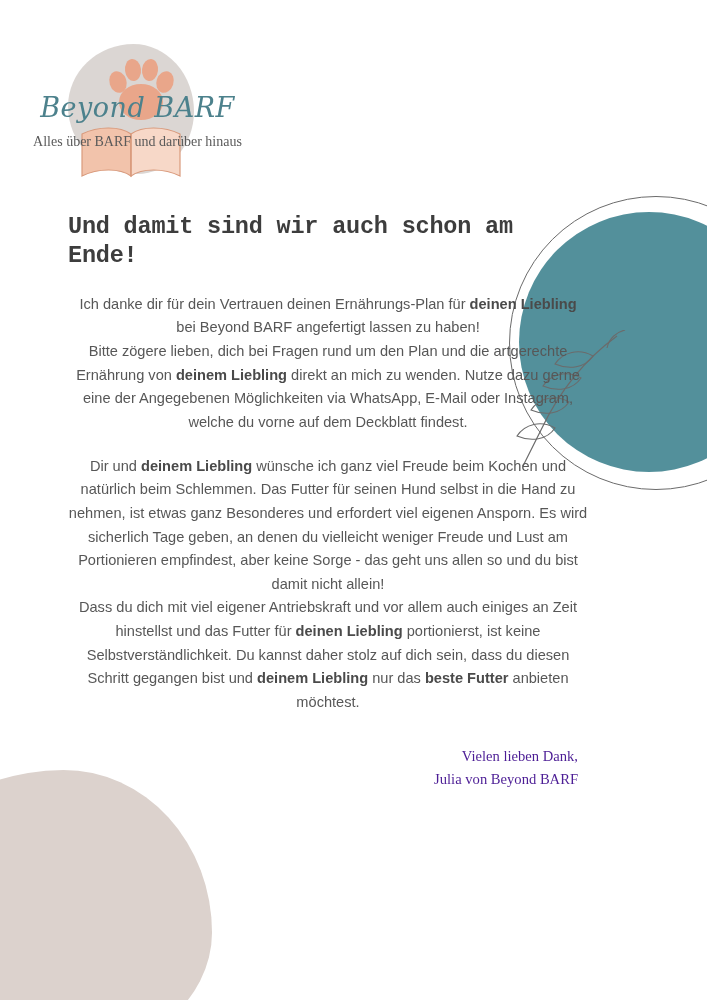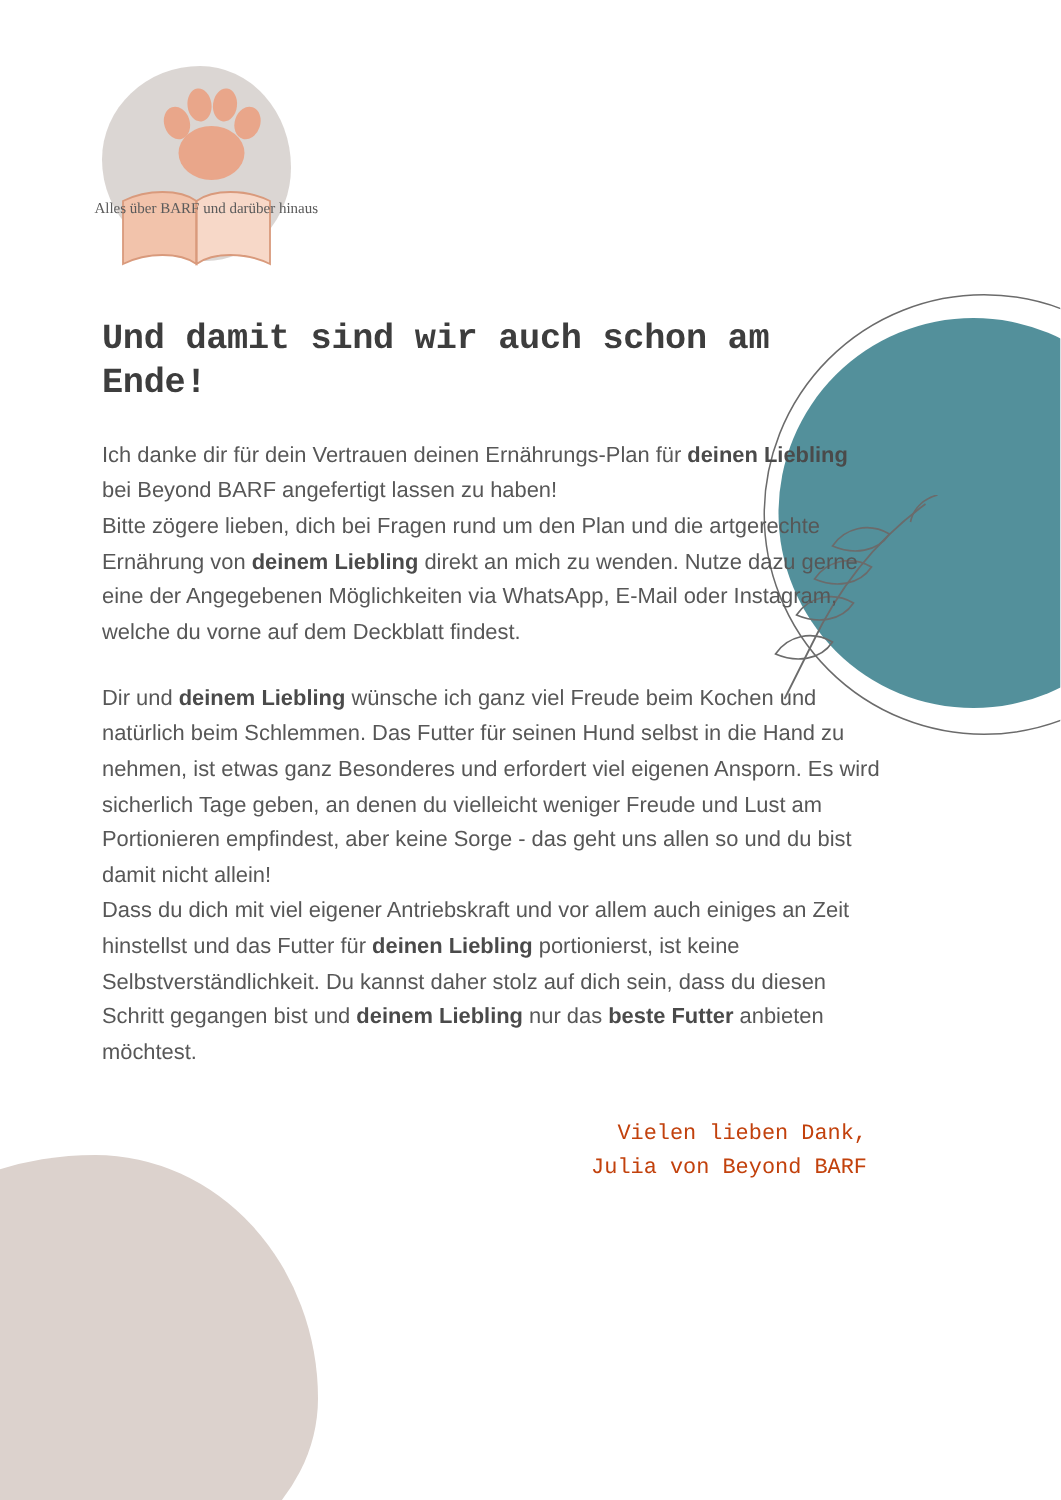--- a/index.html
+++ b/index.html
@@ -198,6 +198,7 @@
       </svg>
     </div>
 
+    <div class="logo-title">Beyond BARF</div>
     <div class="logo-sub">Alles über BARF und darüber hinaus</div>
   </div>
 

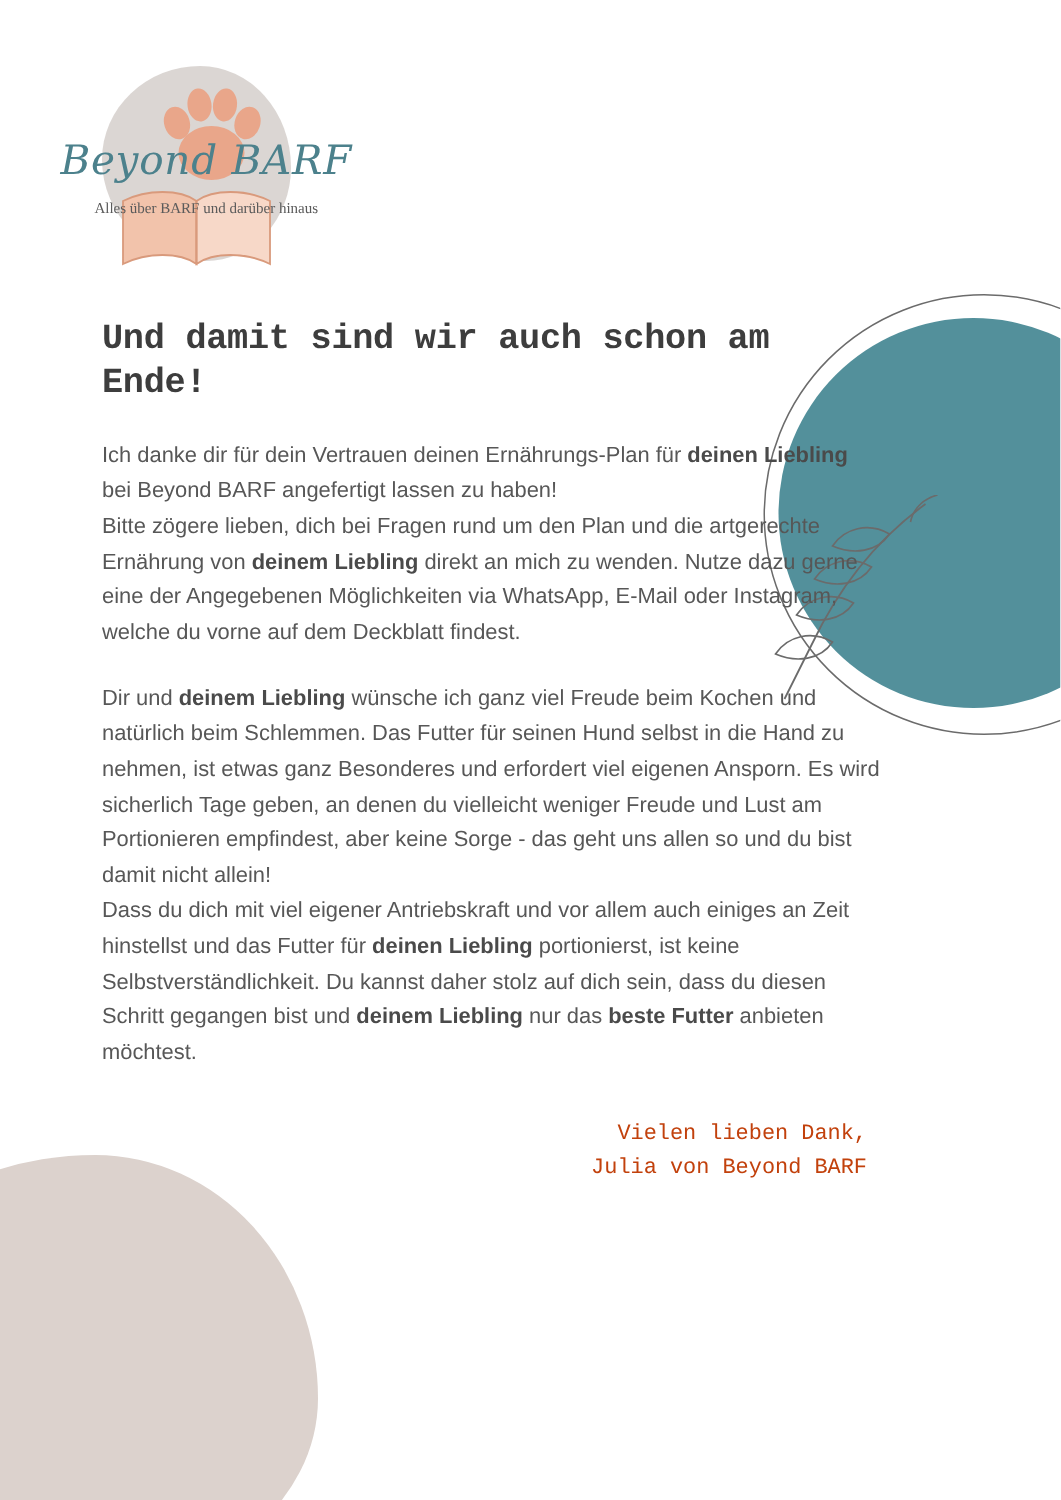--- a/index.html
+++ b/index.html
@@ -114,7 +114,7 @@
     width: 215px;
     text-align: center;
     font-family: "Liberation Serif", serif;
-    font-size: 10px;
+    font-size: 14px;
     color: #5a5a5a;
     white-space: nowrap;
   }

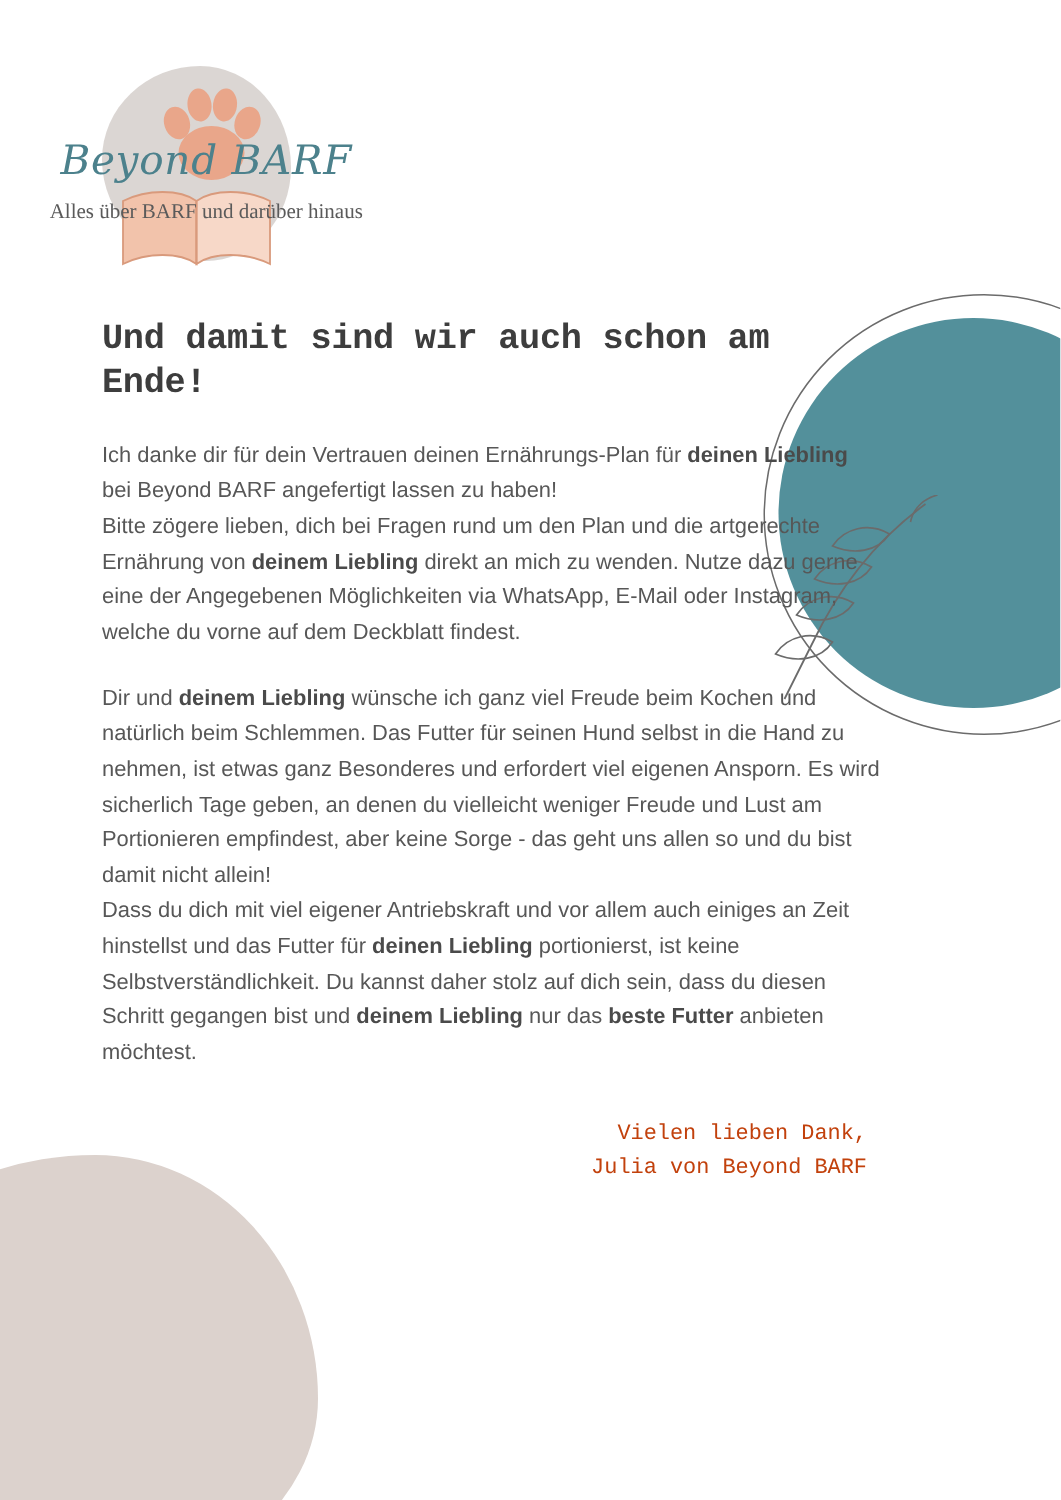--- a/index.html
+++ b/index.html
@@ -141,6 +141,7 @@
     line-height: 1.62;
     color: #575757;
     margin: 0;
+    text-align: center;
   }
   .para + .para { margin-top: 0; }
   .para.gap { margin-top: 20px; }

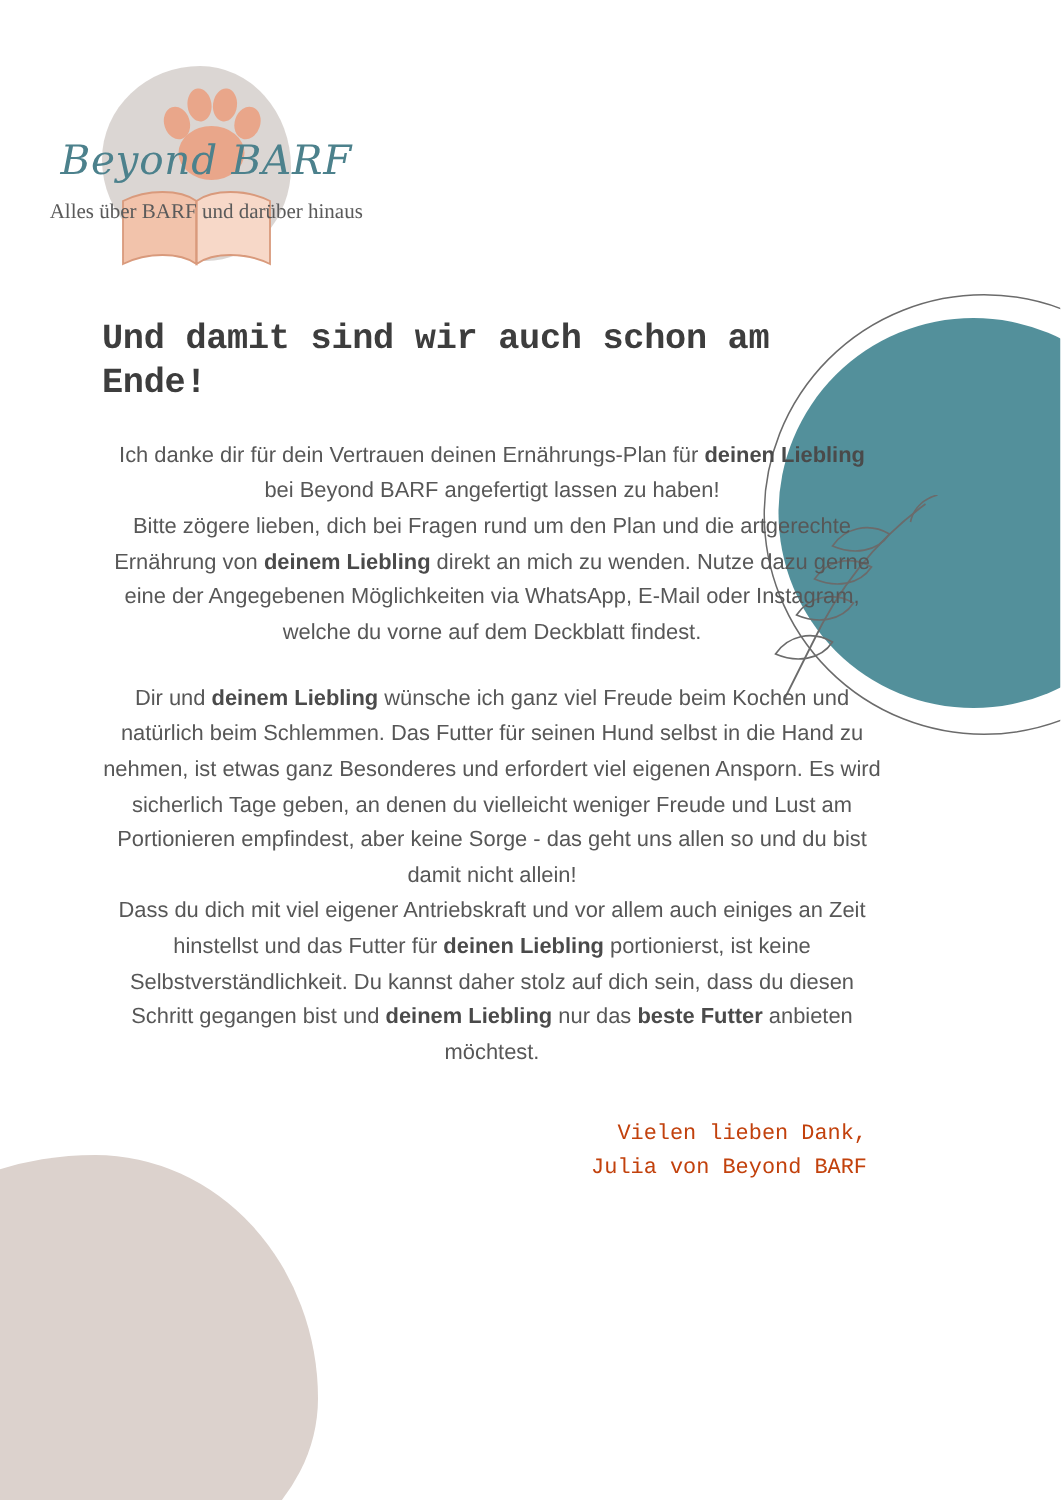--- a/index.html
+++ b/index.html
@@ -151,10 +151,10 @@
     margin-top: 30px;
     text-align: right;
     width: 510px;
-    font-family: Liberation Mono, monospace;
+    font-family: Liberation Serif, serif;
     font-size: 14.6px;
     line-height: 1.62;
-    color: #c2410c;
+    color: #4c1d95;
   }
 </style>
 </head>

